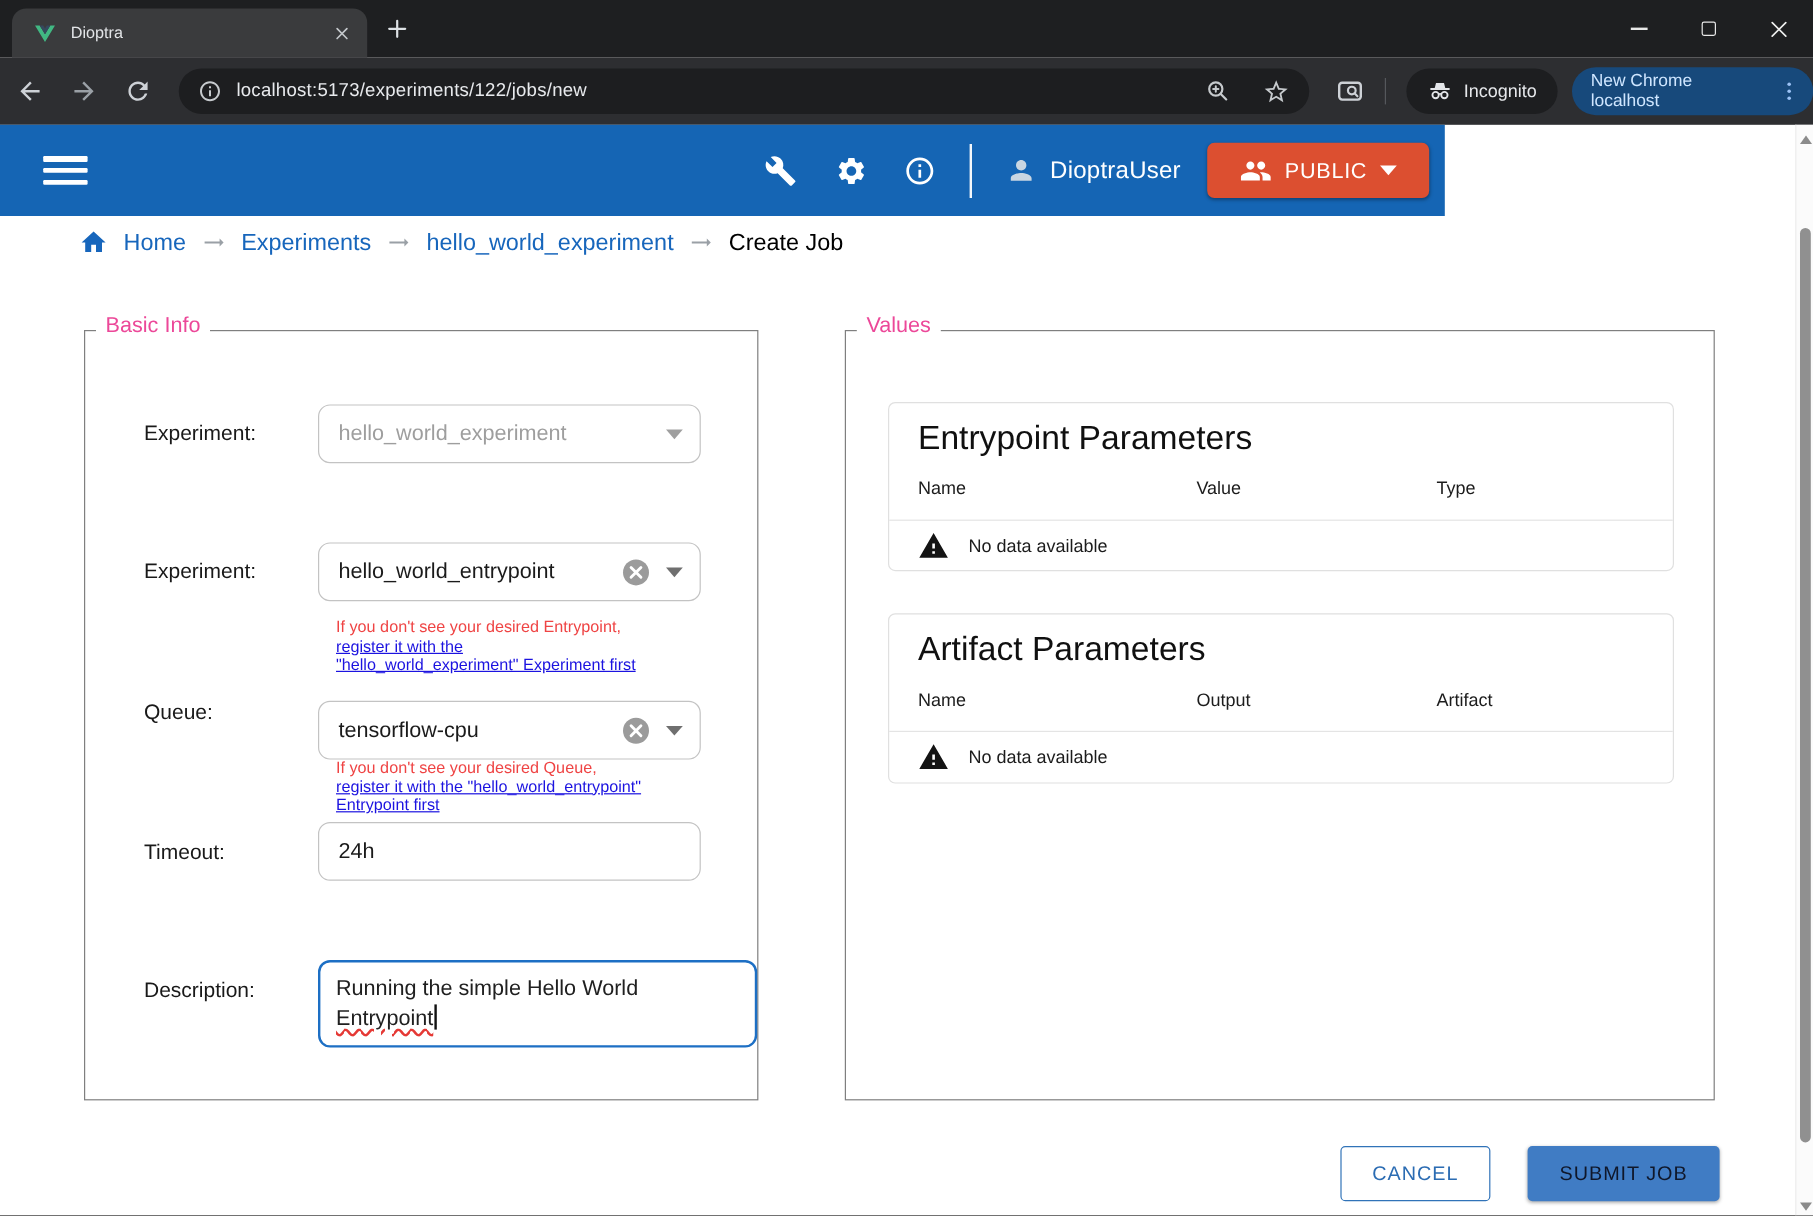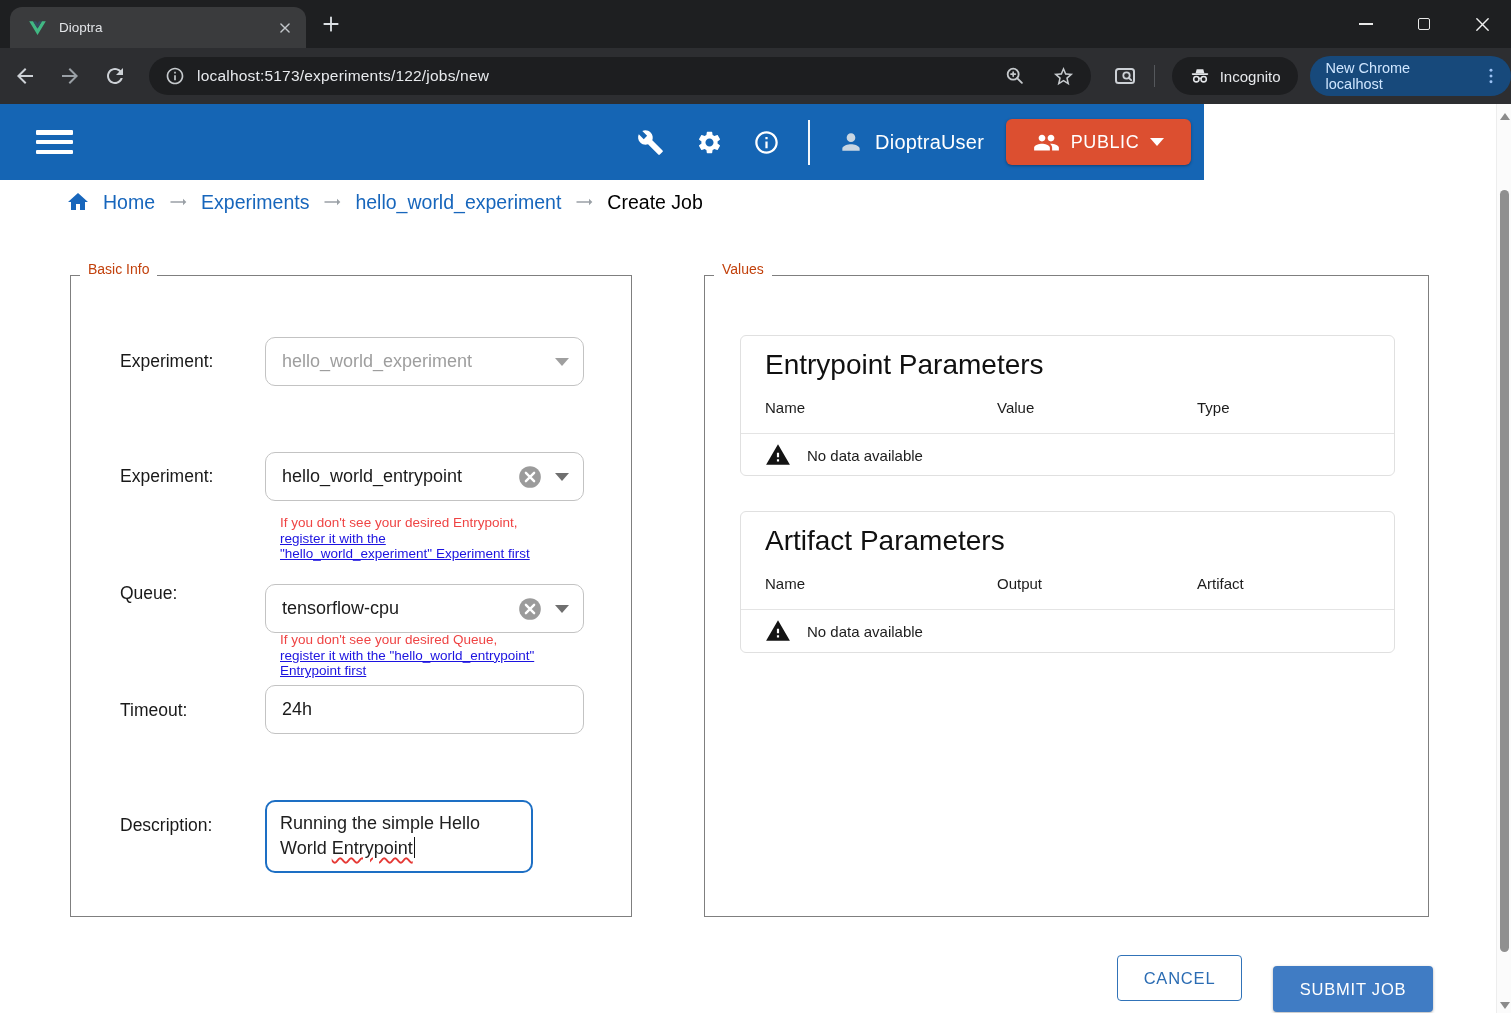--- a/index.html
+++ b/index.html
@@ -60,7 +60,7 @@
   
   .panel { position:absolute; border:1px solid #7f7f7f; background:#fff; }
   .panel-legend { position:absolute; top:-15px; left:9px; background:#fff; padding:0 8px;
-                  font-size:14px; color:#c2410c; }
+                  font-size:18px; color:#ec4899; }
   .panel-basic  { left:70px;  top:275px; width:562px; height:642px; }
   .panel-values { left:704px; top:275px; width:725px; height:642px; }
 

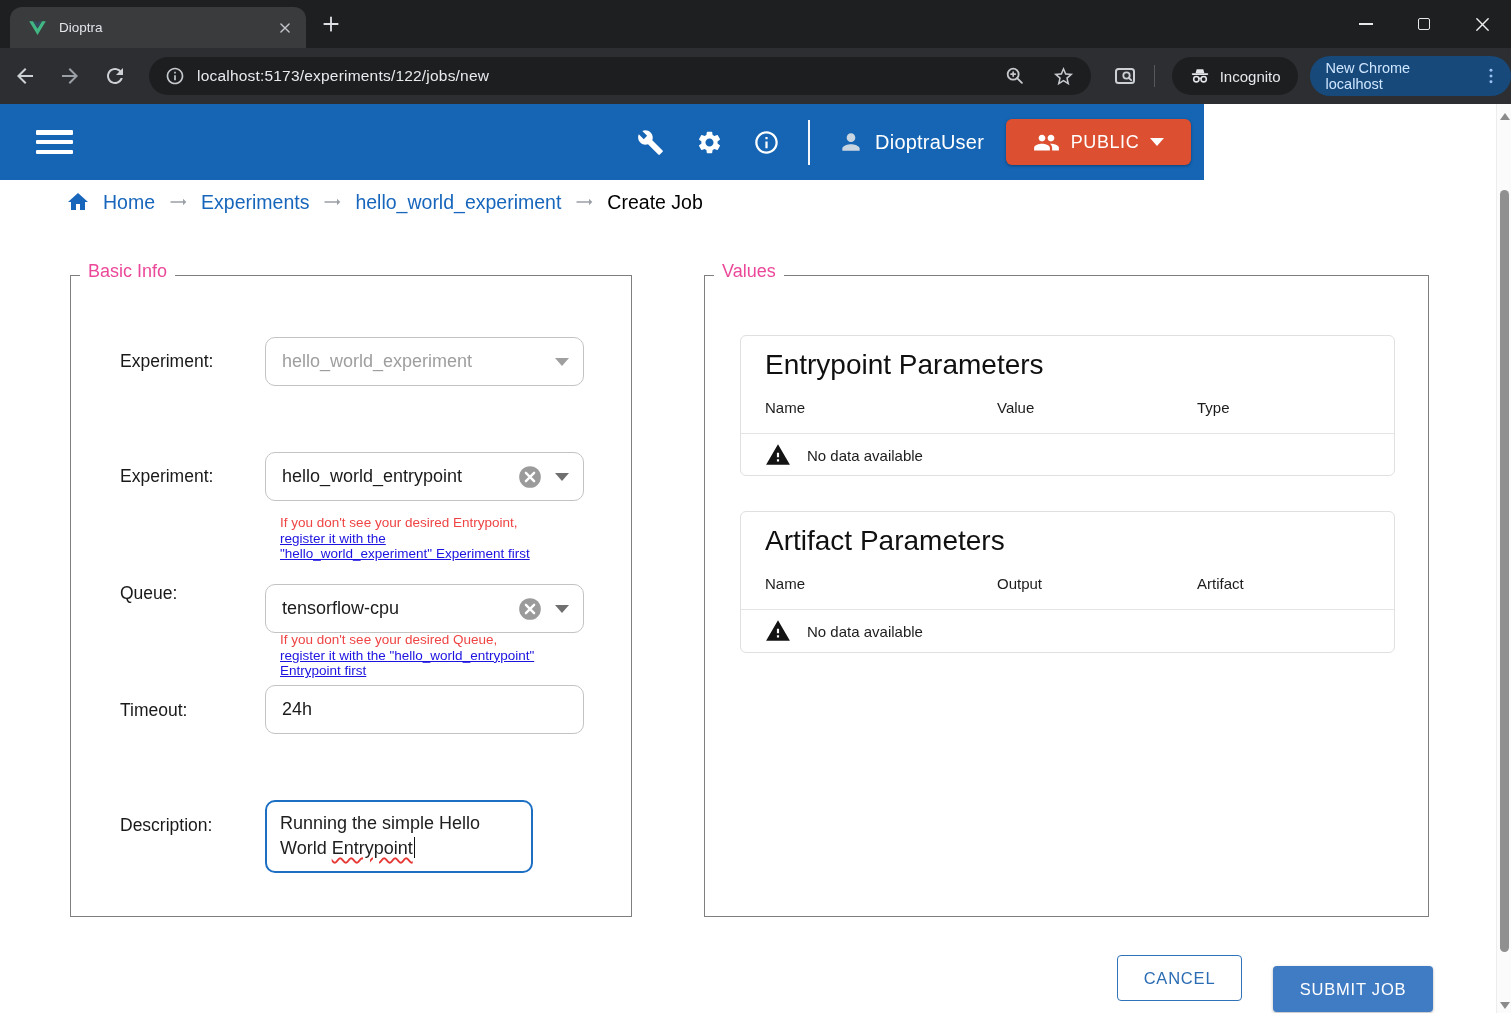--- a/index.html
+++ b/index.html
@@ -79,7 +79,7 @@
   .hint-text { color:#ef4444; }
   .hint-link { display:block; color:#1c13e0; text-decoration:underline; cursor:pointer; }
 
-  .textarea-control { position:absolute; left:194px; width:268px; height:73px; border:2px solid #1d6fc4;
+  .textarea-control { position:absolute; left:194px; width:366px; height:73px; border:2px solid #1d6fc4;
                       border-radius:10px; background:#fff; padding:9px 13px; font-size:18px;
                       line-height:25px; color:#202020; }
   .misspelled { text-decoration:underline; text-decoration-style:wavy; text-decoration-color:#e53935;

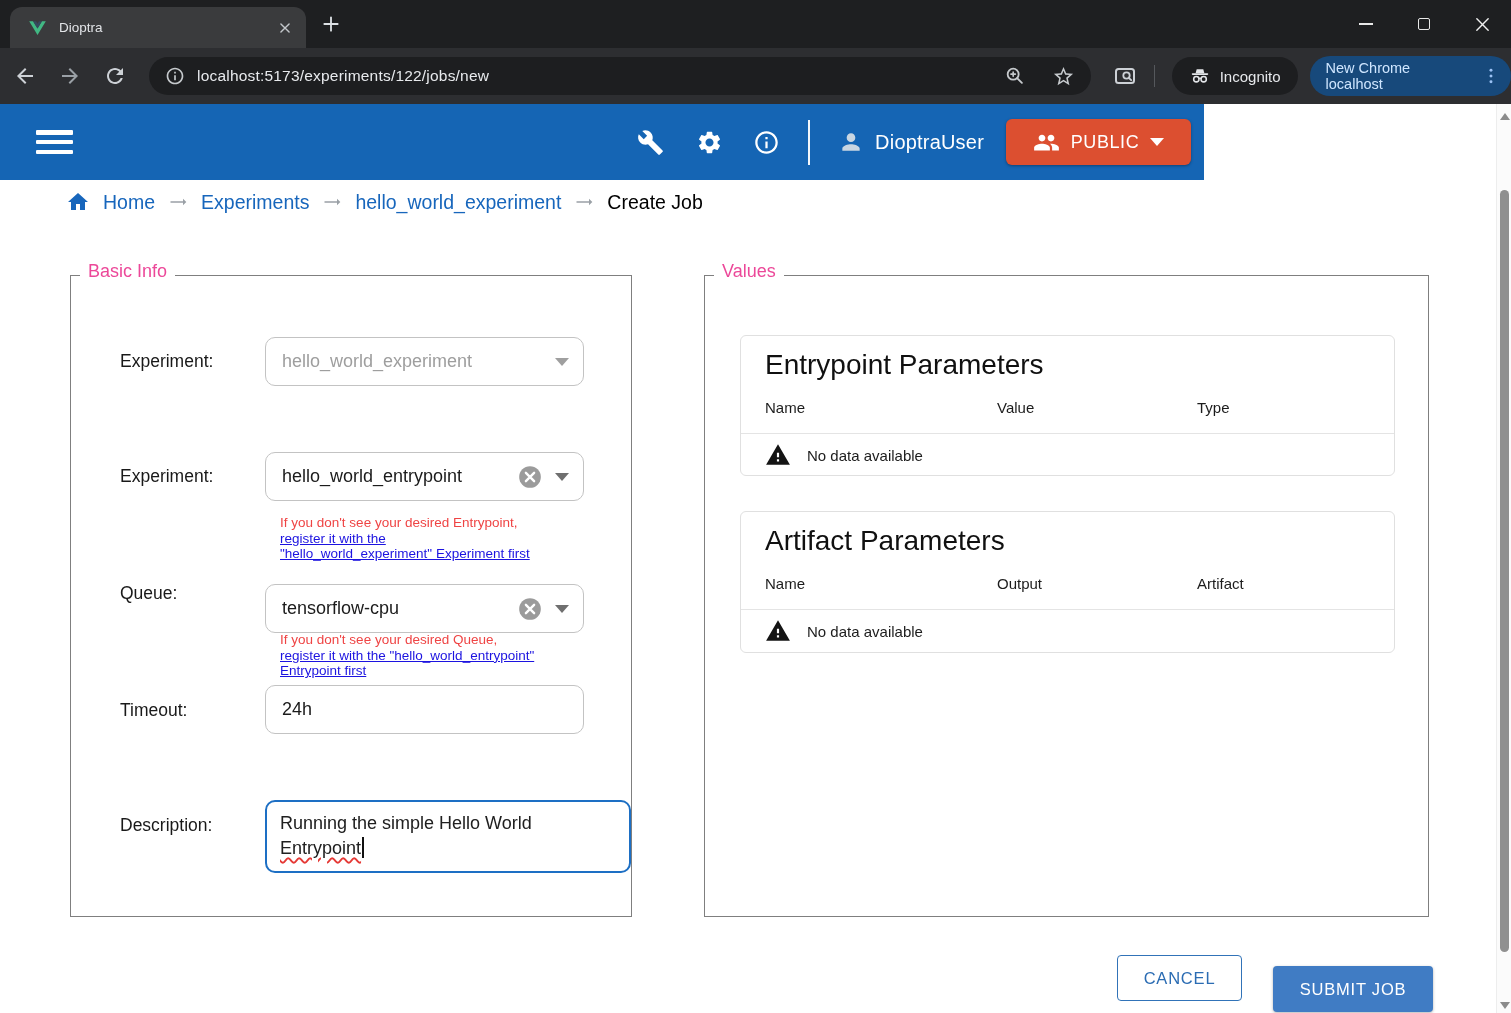--- a/index.html
+++ b/index.html
@@ -103,8 +103,8 @@
                 border:1px solid #3173b8; border-radius:4px; color:#2b6cb3; font-size:16.5px;
                 letter-spacing:.8px; font-family:inherit; cursor:pointer; }
   .btn-submit { position:absolute; left:1273px; top:955px; width:160px; height:46px; background:#407cc4;
-                border:none; border-radius:4px; color:#ffffff; font-size:16.5px; letter-spacing:.8px;
-                font-family:inherit; box-shadow:0 1px 3px rgba(0,0,0,.3); cursor:pointer;margin-top:11px; }
+                border:none; border-radius:4px; color:#0f172a; font-size:16.5px; letter-spacing:.8px;
+                font-family:inherit; box-shadow:0 1px 3px rgba(0,0,0,.3); cursor:pointer; }
 
   
   .scrollbar { position:absolute; left:1496px; top:104px; width:15px; height:909px; background:#fbfbfb;

